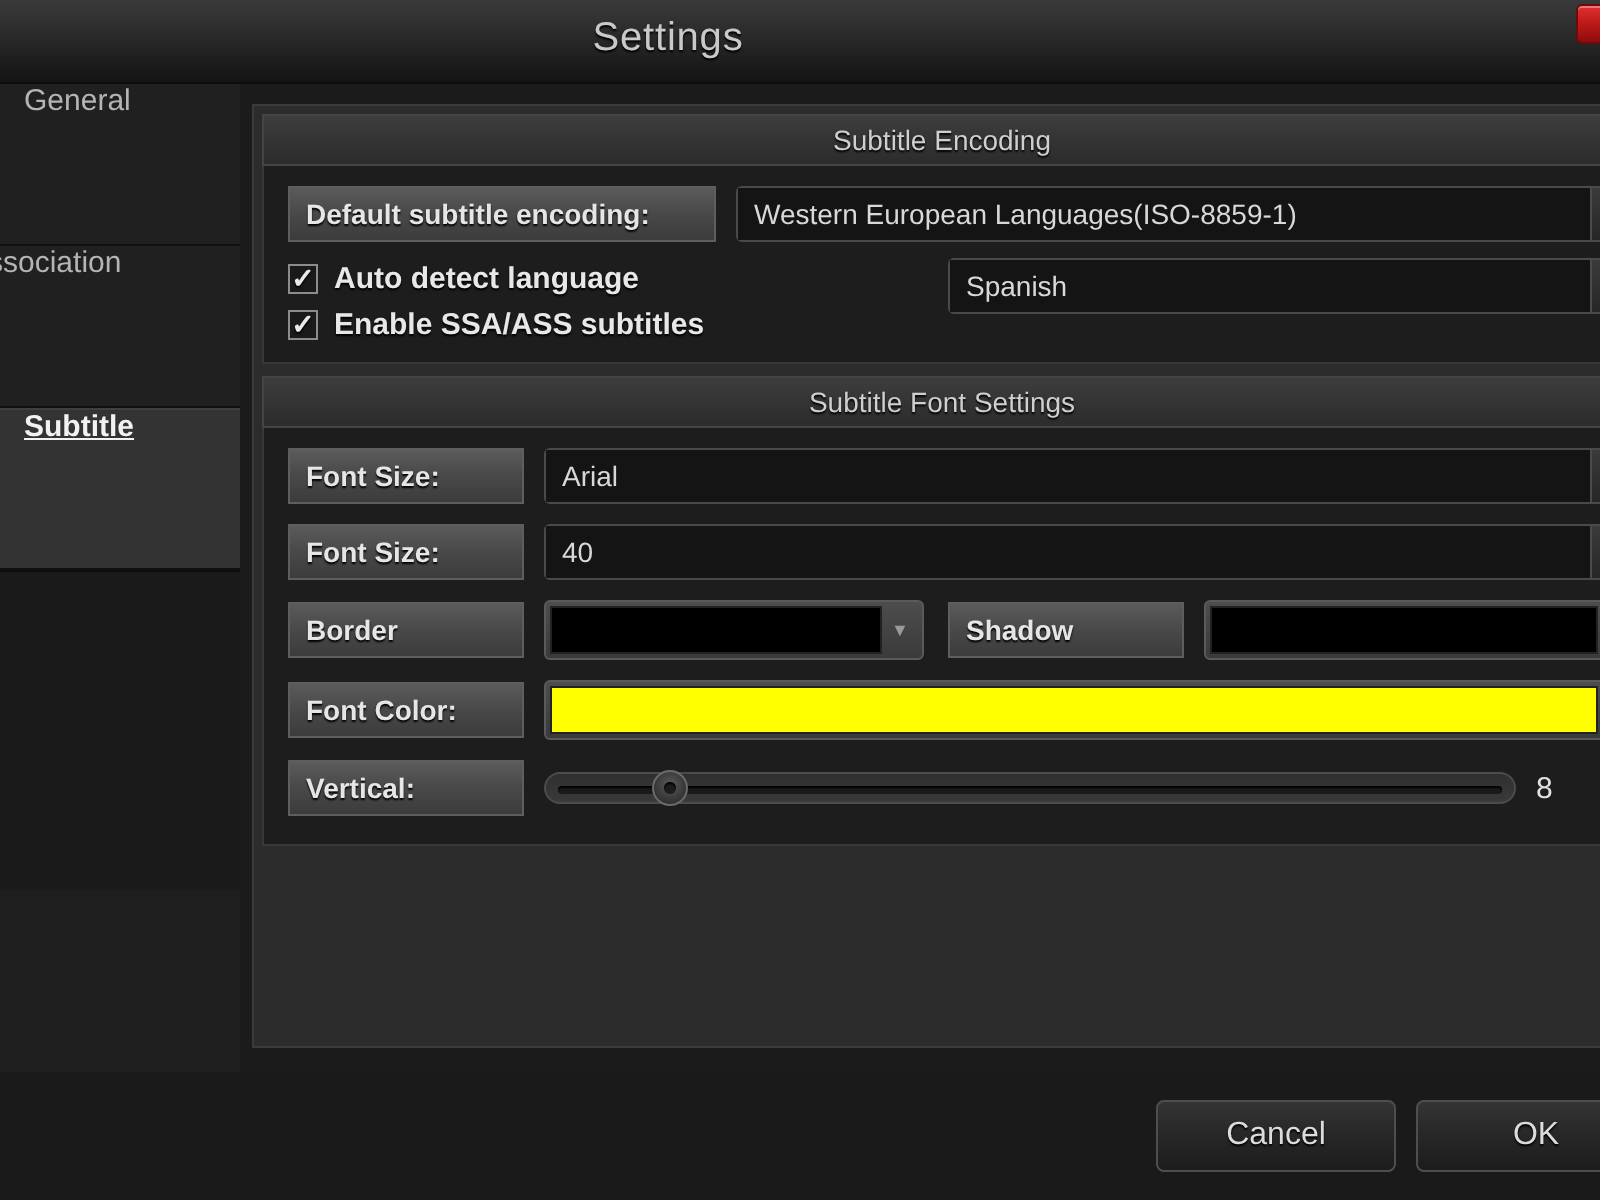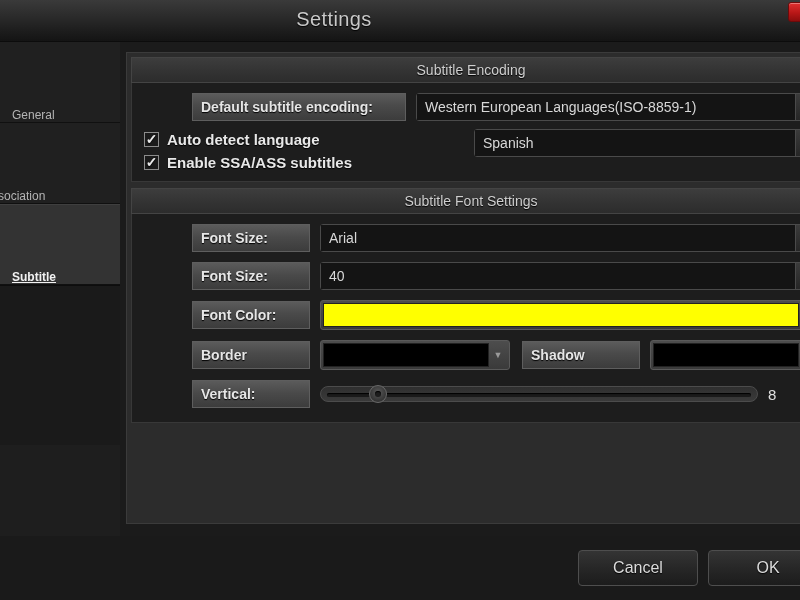--- a/index.html
+++ b/index.html
@@ -48,9 +48,9 @@
   .side-item {
     position: relative;
     height: 81px;
-    display: flex; align-items: flex-end;
+    display: flex; align-items: flex-start;
     padding-left: 12px;
-    font-size: 12px;
+    font-size: 15px;
     color: #b4b4b4;
     border-bottom: 1px solid #101010;
     background: #202020;

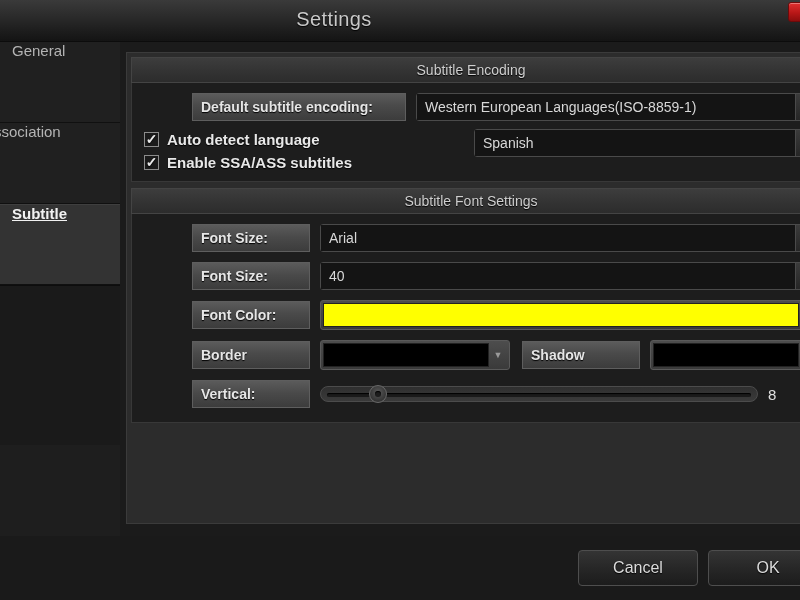--- a/index.html
+++ b/index.html
@@ -106,7 +106,6 @@
     padding: 5px 8px;
     text-shadow: 0 1px 1px #000;
     white-space: nowrap;
-    margin-left: 48px;
   }
   .plate.w-enc { width: 214px; }
   .plate.w-fld { width: 118px; }

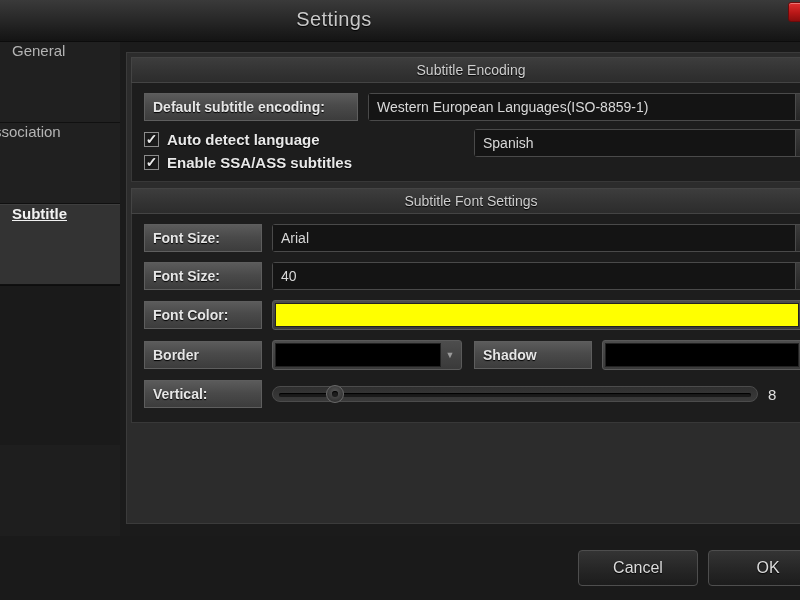--- a/index.html
+++ b/index.html
@@ -305,22 +305,22 @@
       </div>
 
       <div class="row">
+        <div class="plate w-sm">Border</div>
+        <div class="colorcombo" style="margin-left:10px; flex:0 0 190px;">
+          <div class="swatch" id="border-color-swatch" style="background: rgb(0, 0, 0);"></div>
+          <div class="arrow">▼</div>
+        </div>
+        <div class="plate w-sm" style="margin-left:12px;">Shadow</div>
+        <div class="colorcombo" style="margin-left:10px; margin-right:-22px; flex:1 1 auto;">
+          <div class="swatch" id="shadow-color-swatch" style="background: rgb(0, 0, 0);"></div>
+          <div class="arrow">▼</div>
+        </div>
+      </div>
+
+      <div class="row">
         <div class="plate w-fld">Font Color:</div>
         <div class="colorcombo" style="margin-left:10px; margin-right:-22px; flex:1 1 auto;">
           <div class="swatch" id="font-color-swatch" style="background: rgb(255, 255, 0);"></div>
-          <div class="arrow">▼</div>
-        </div>
-      </div>
-
-      <div class="row">
-        <div class="plate w-sm">Border</div>
-        <div class="colorcombo" style="margin-left:10px; flex:0 0 190px;">
-          <div class="swatch" id="border-color-swatch" style="background: rgb(0, 0, 0);"></div>
-          <div class="arrow">▼</div>
-        </div>
-        <div class="plate w-sm" style="margin-left:12px;">Shadow</div>
-        <div class="colorcombo" style="margin-left:10px; margin-right:-22px; flex:1 1 auto;">
-          <div class="swatch" id="shadow-color-swatch" style="background: rgb(0, 0, 0);"></div>
           <div class="arrow">▼</div>
         </div>
       </div>

